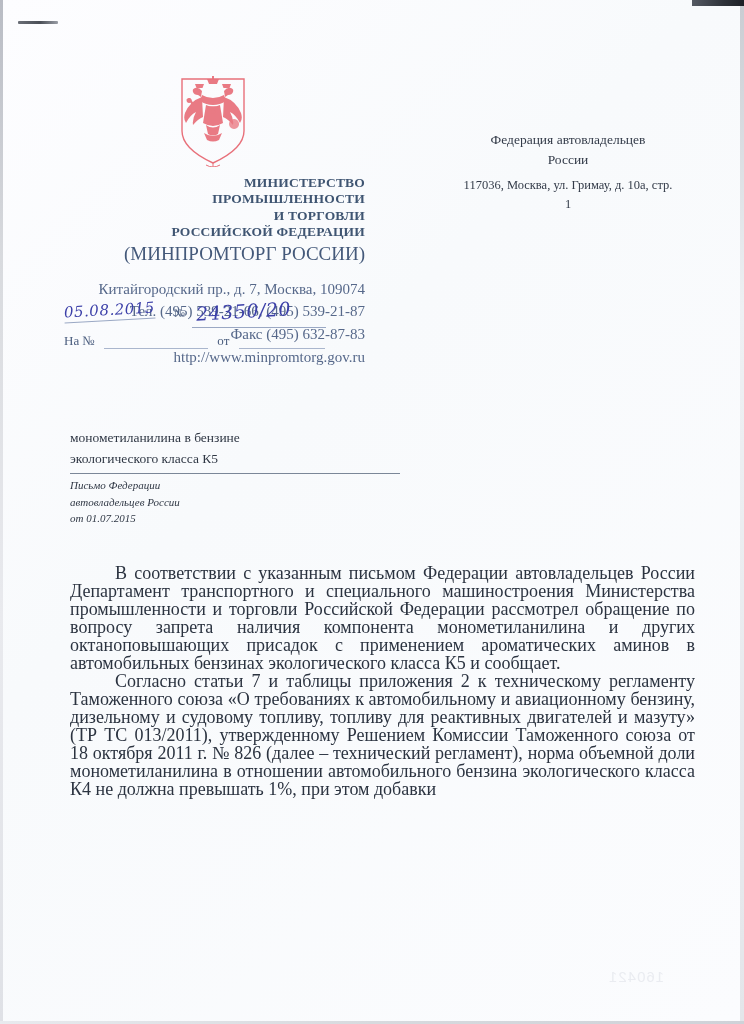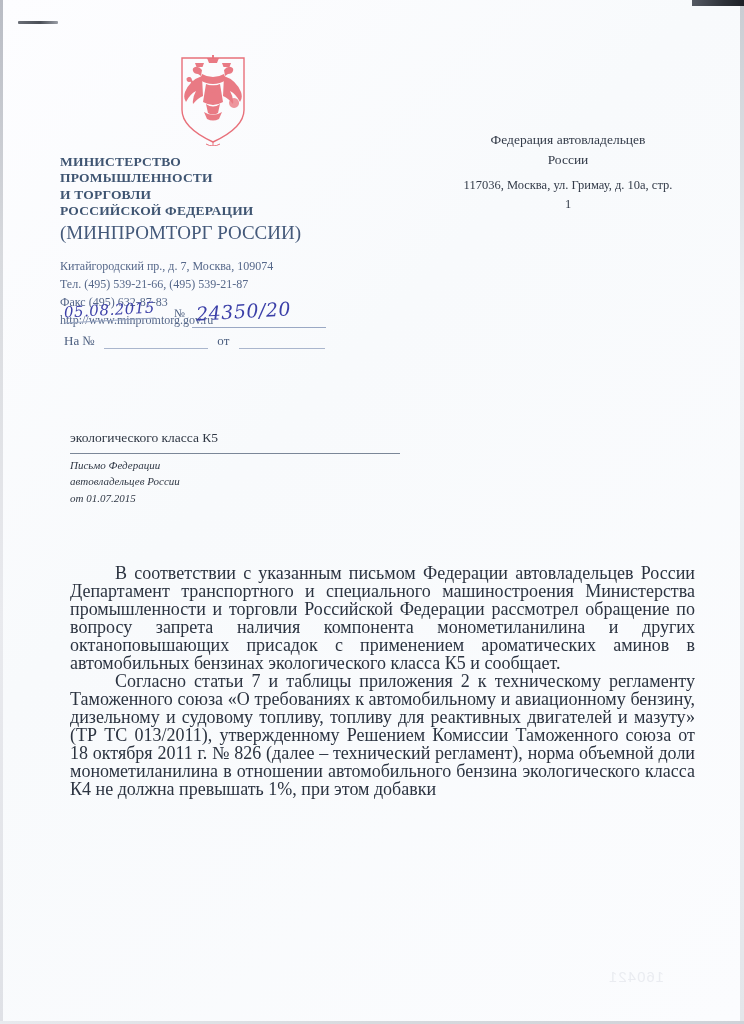--- a/index.html
+++ b/index.html
@@ -69,9 +69,9 @@
   
   .letterhead {
     position: absolute;
-    left: 60px; top: 54px;
+    left: 60px; top: 75px;
     width: 305px;
-    text-align: left;
+    text-align: right;
   }
   .emblem {
     width: 74px;

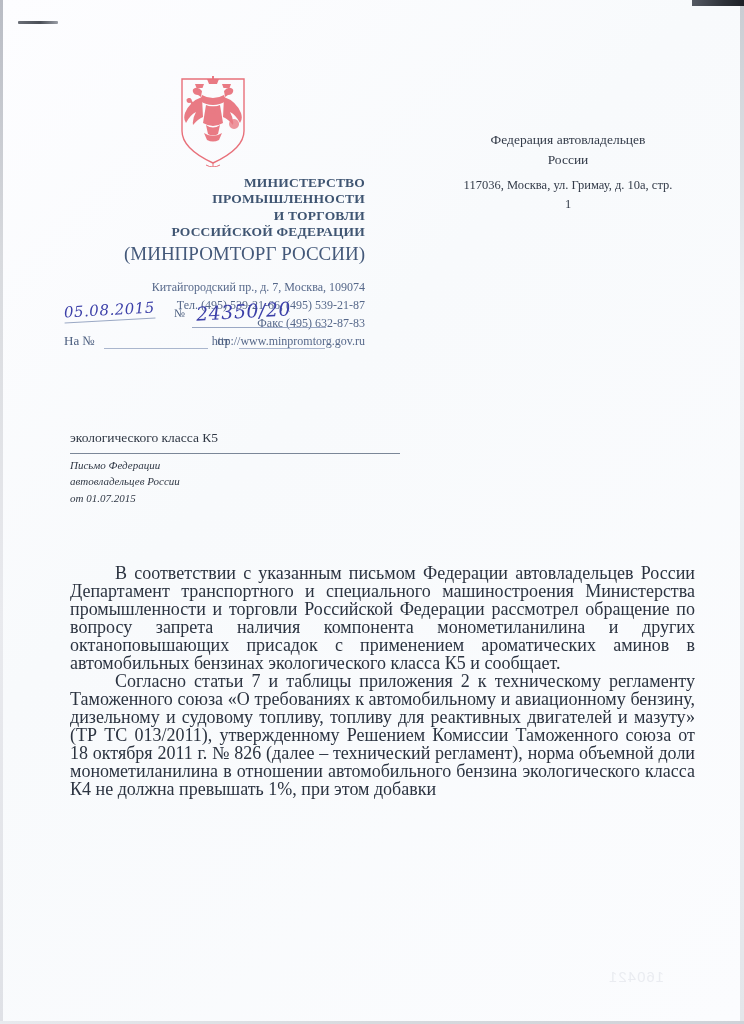--- a/index.html
+++ b/index.html
@@ -94,7 +94,7 @@
   }
   .contacts {
     margin-top: 11px;
-    font-size: 12px;
+    font-size: 15px;
     color: #56688a;
     line-height: 1.52;
   }

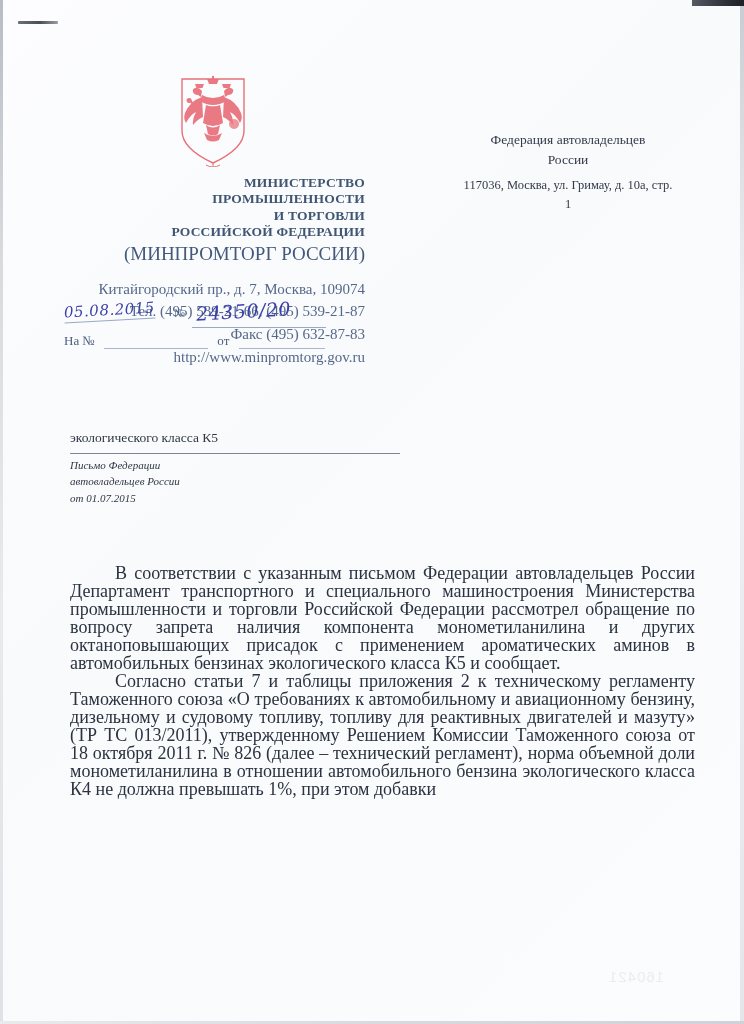--- a/index.html
+++ b/index.html
@@ -307,6 +307,7 @@
   </div>
 
   <div class="subject">
+    <div>монометиланилина в бензине</div>
     <div>экологического класса К5</div>
     <div class="subject-rule"></div>
     <div class="subject-ref">

